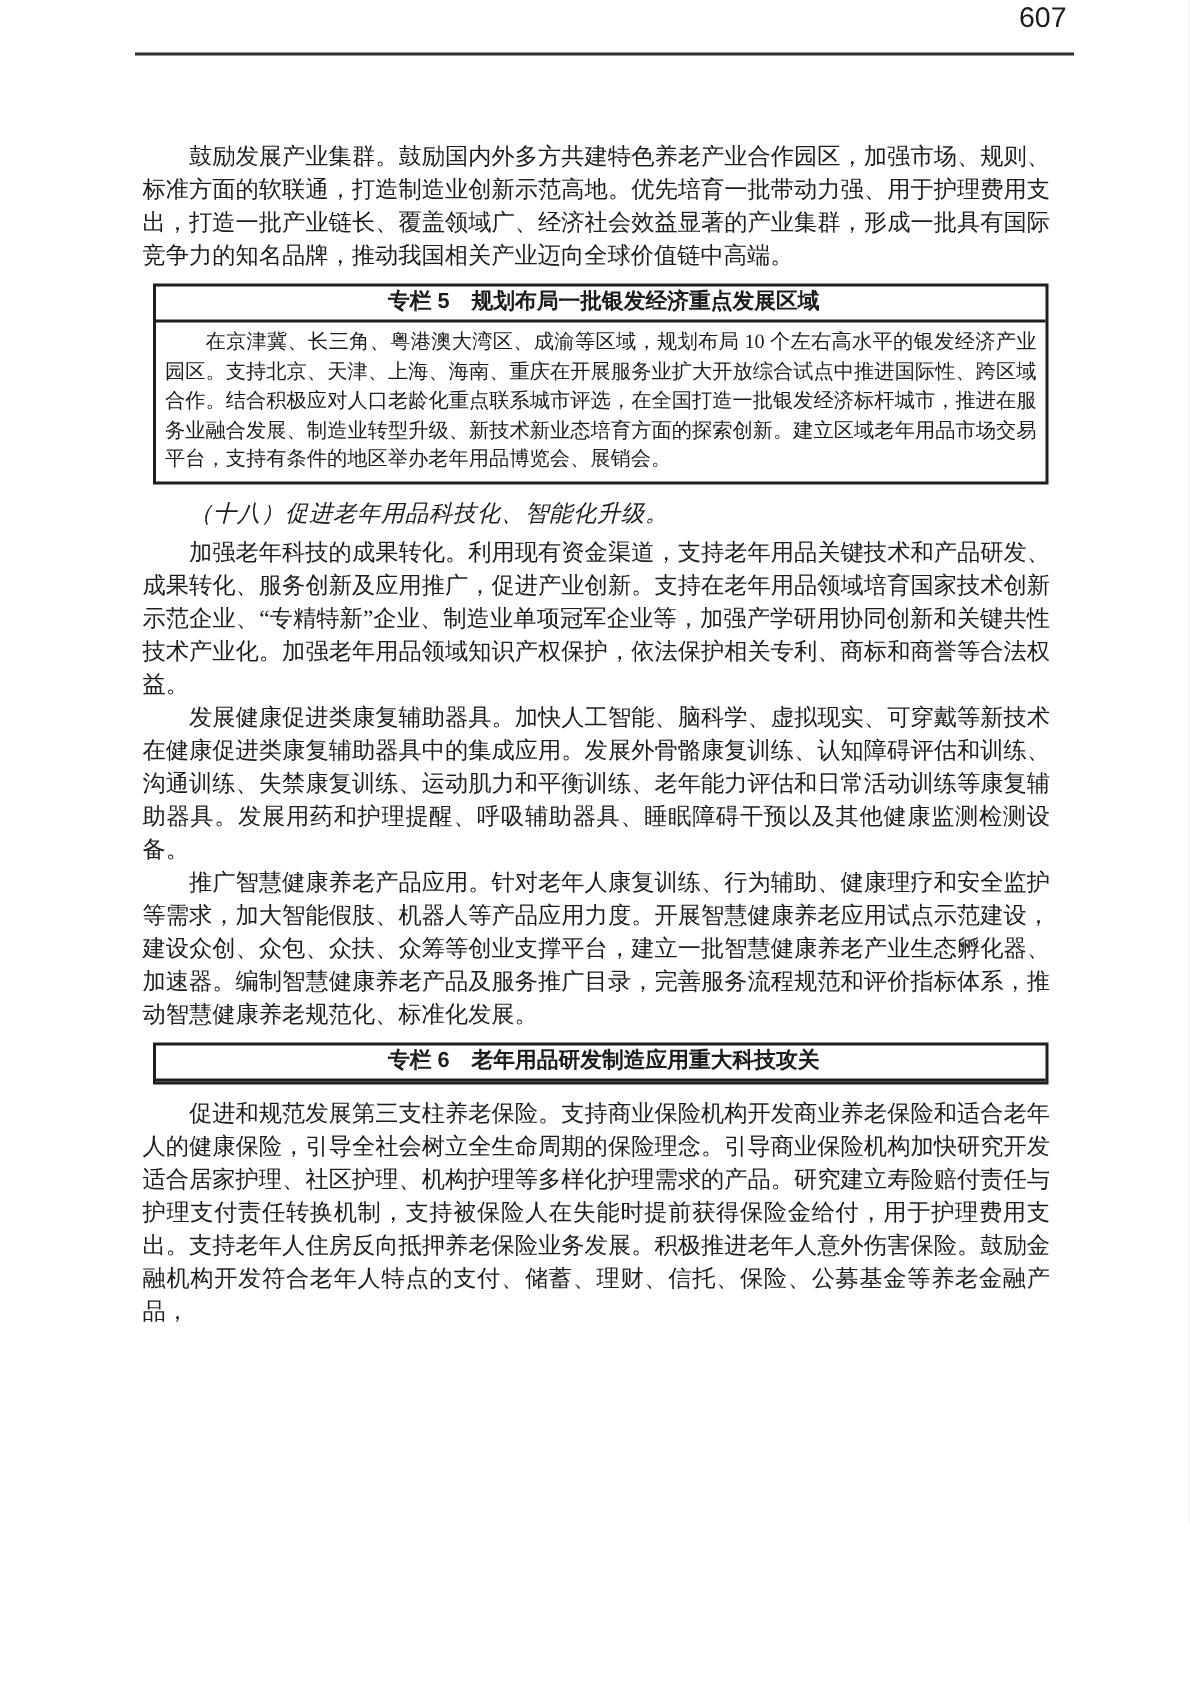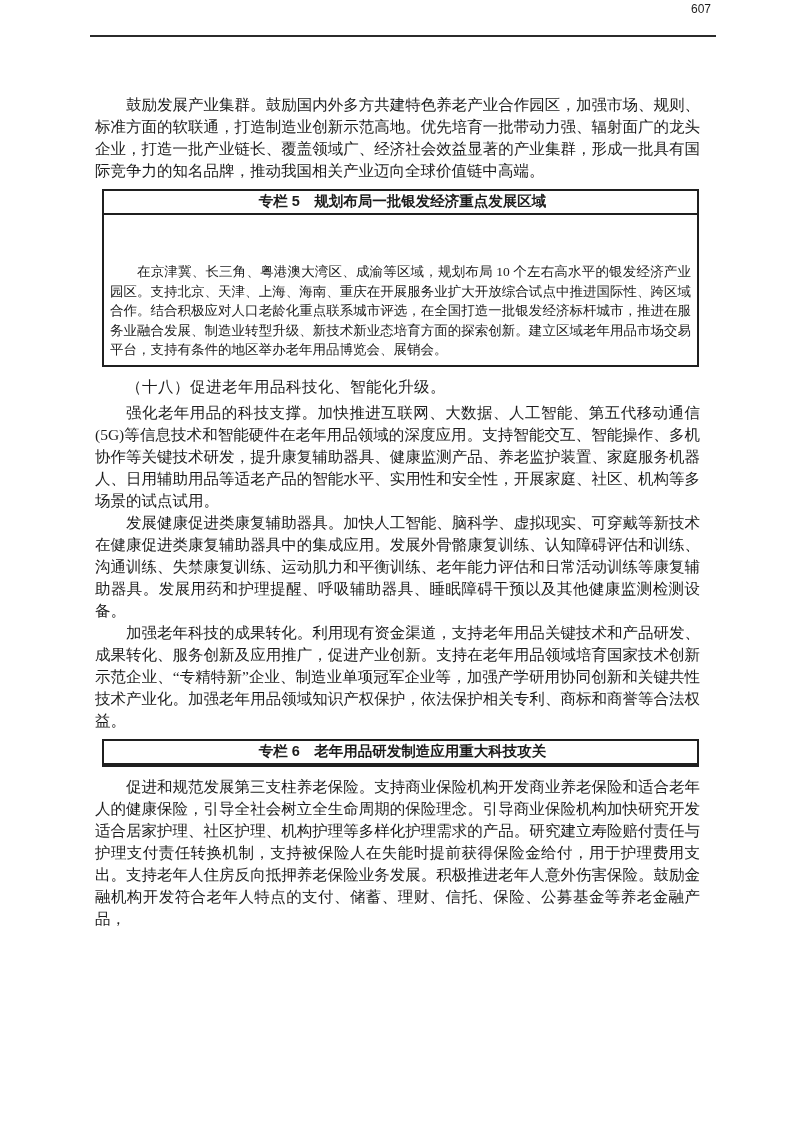--- a/index.html
+++ b/index.html
@@ -17,7 +17,7 @@
     position: absolute;
     top: 2px;
     right: 82px;
-    font-size: 12px;
+    font-size: 19px;
     font-family: "Liberation Sans", "DejaVu Sans", sans-serif;
     color: #1c1c1c;
   }

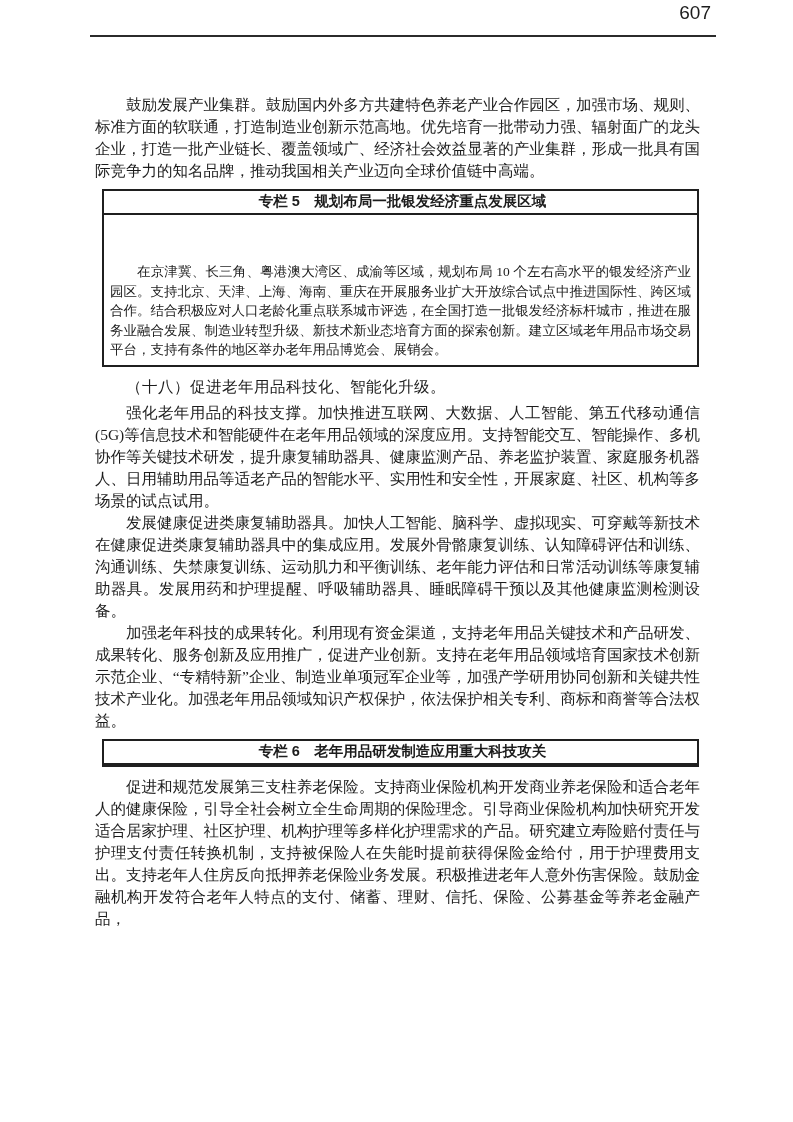--- a/index.html
+++ b/index.html
@@ -87,7 +87,7 @@
 
   <div class="content">
 
-    <p class="body"><span class="lead">鼓励发展产业集群。</span><span>鼓励国内外多方共建特色养老产业合作园区，加强市场、规则、标准方面的软联通，打造制造业创新示范高地。优先培育一批带动力强、辐射面广的龙头企业，打造一批产业链长、覆盖领域广、经济社会效益显著的产业集群，形成一批具有国际竞争力的知名品牌，推动我国相关产业迈向全球价值链中高端。</span></p>
+    <p class="body"><span class="lead">鼓励发展产业集群。</span><span>鼓励国内外多方共建特色养老产业合作园区，加强市场、规则、标准方面的软联通，打造制造业创新示范高地。优先培育一批带动力强、用于护理费用支出，打造一批产业链长、覆盖领域广、经济社会效益显著的产业集群，形成一批具有国际竞争力的知名品牌，推动我国相关产业迈向全球价值链中高端。</span></p>
 
     <div class="colbox">
       <div class="colbox-title">专栏 5　规划布局一批银发经济重点发展区域</div>

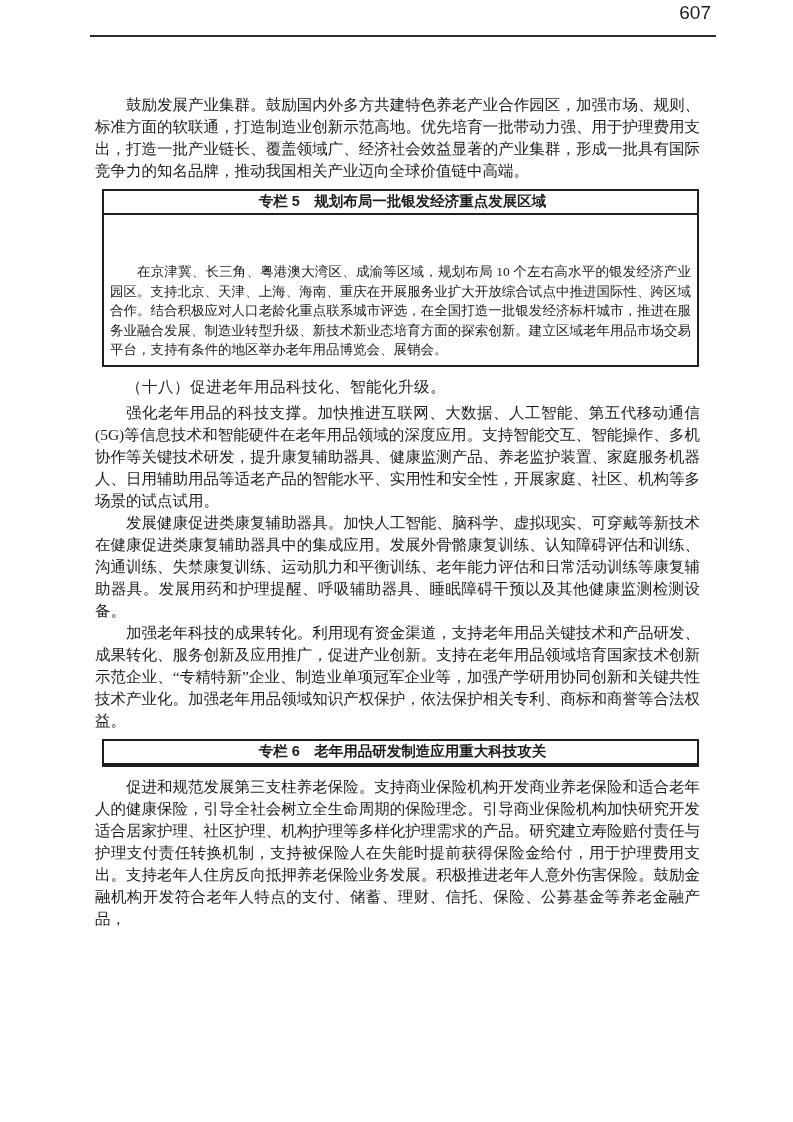--- a/index.html
+++ b/index.html
@@ -74,7 +74,6 @@
     text-align: justify;
     text-justify: inter-ideograph;
     text-indent: 2em;
-    margin-top: 44px;
   }
 </style>
 </head>

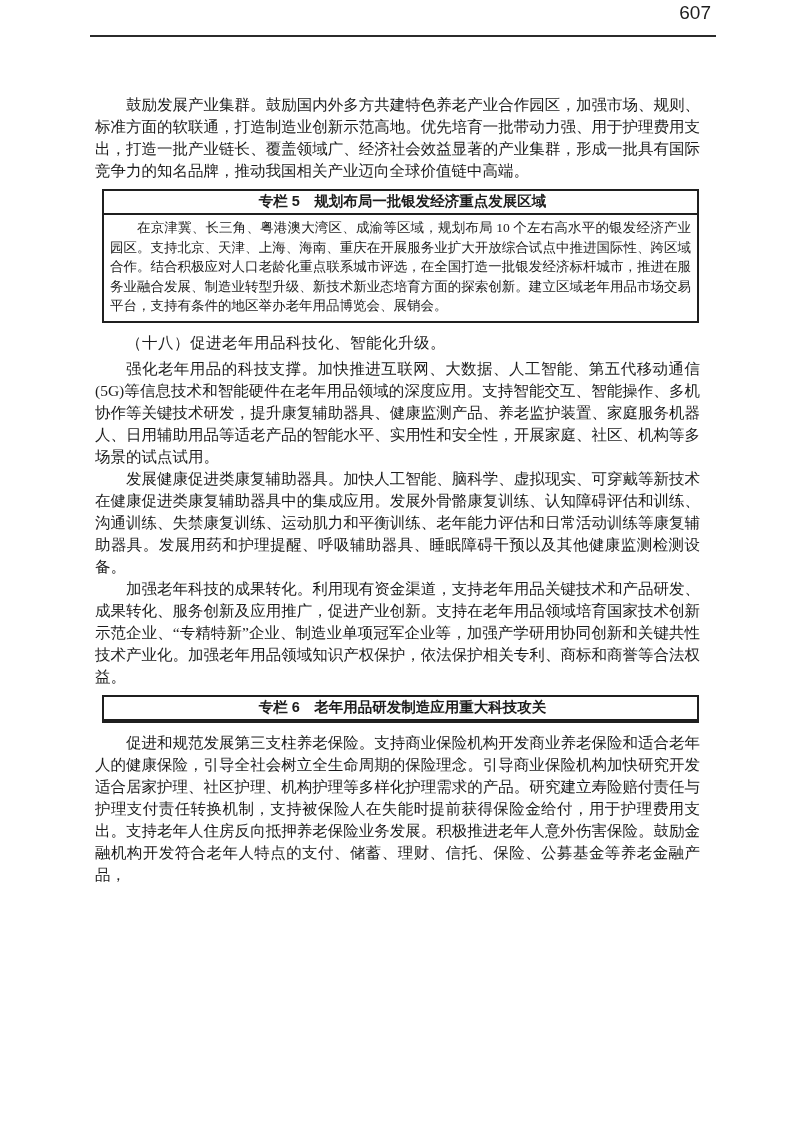--- a/index.html
+++ b/index.html
@@ -51,6 +51,7 @@
     font-size: 15.5px;
     line-height: 22px;
     text-indent: 2em;
+    font-style: italic;
     letter-spacing: 0.5px;
   }
   .colbox {

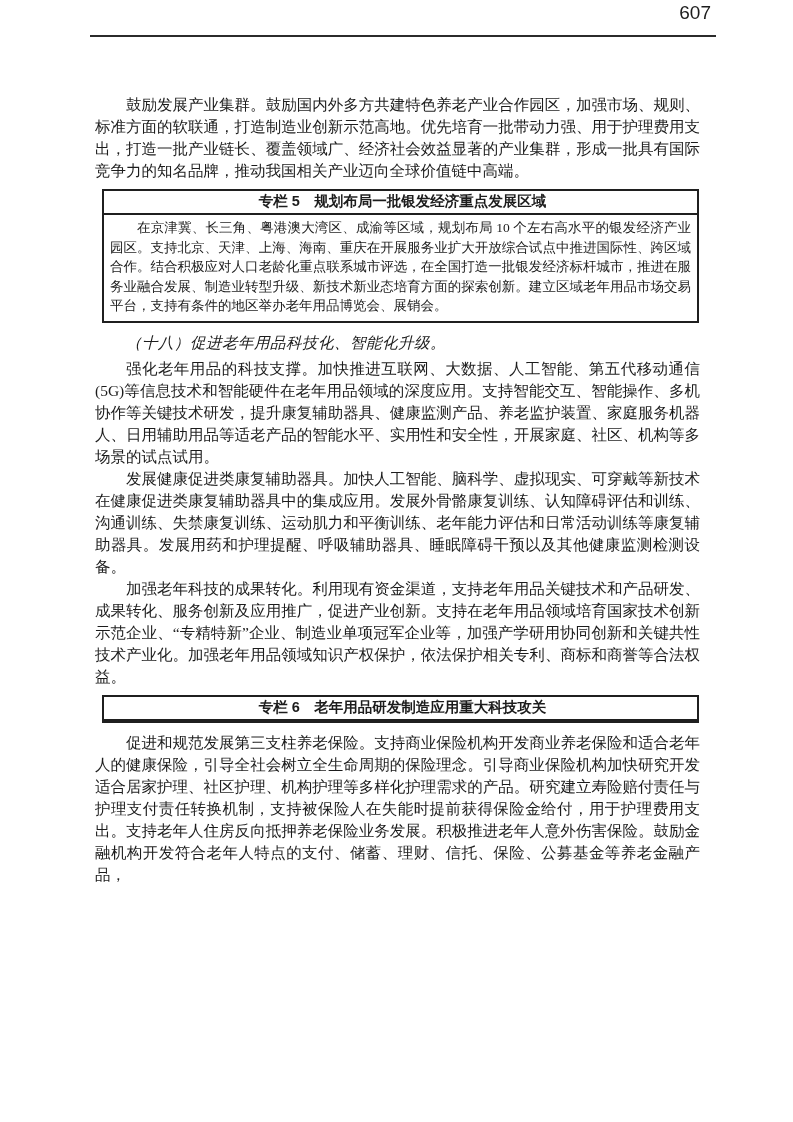--- a/index.html
+++ b/index.html
@@ -96,7 +96,6 @@
 
     <p class="heading">（十八）促进老年用品科技化、智能化升级。</p>
 
-    <p class="body"><span class="lead">强化老年用品的科技支撑。</span><span>加快推进互联网、大数据、人工智能、第五代移动通信(5G)等信息技术和智能硬件在老年用品领域的深度应用。支持智能交互、智能操作、多机协作等关键技术研发，提升康复辅助器具、健康监测产品、养老监护装置、家庭服务机器人、日用辅助用品等适老产品的智能水平、实用性和安全性，开展家庭、社区、机构等多场景的试点试用。</span></p>
 
     <p class="body"><span class="lead">发展健康促进类康复辅助器具。</span><span>加快人工智能、脑科学、虚拟现实、可穿戴等新技术在健康促进类康复辅助器具中的集成应用。发展外骨骼康复训练、认知障碍评估和训练、沟通训练、失禁康复训练、运动肌力和平衡训练、老年能力评估和日常活动训练等康复辅助器具。发展用药和护理提醒、呼吸辅助器具、睡眠障碍干预以及其他健康监测检测设备。</span></p>
 

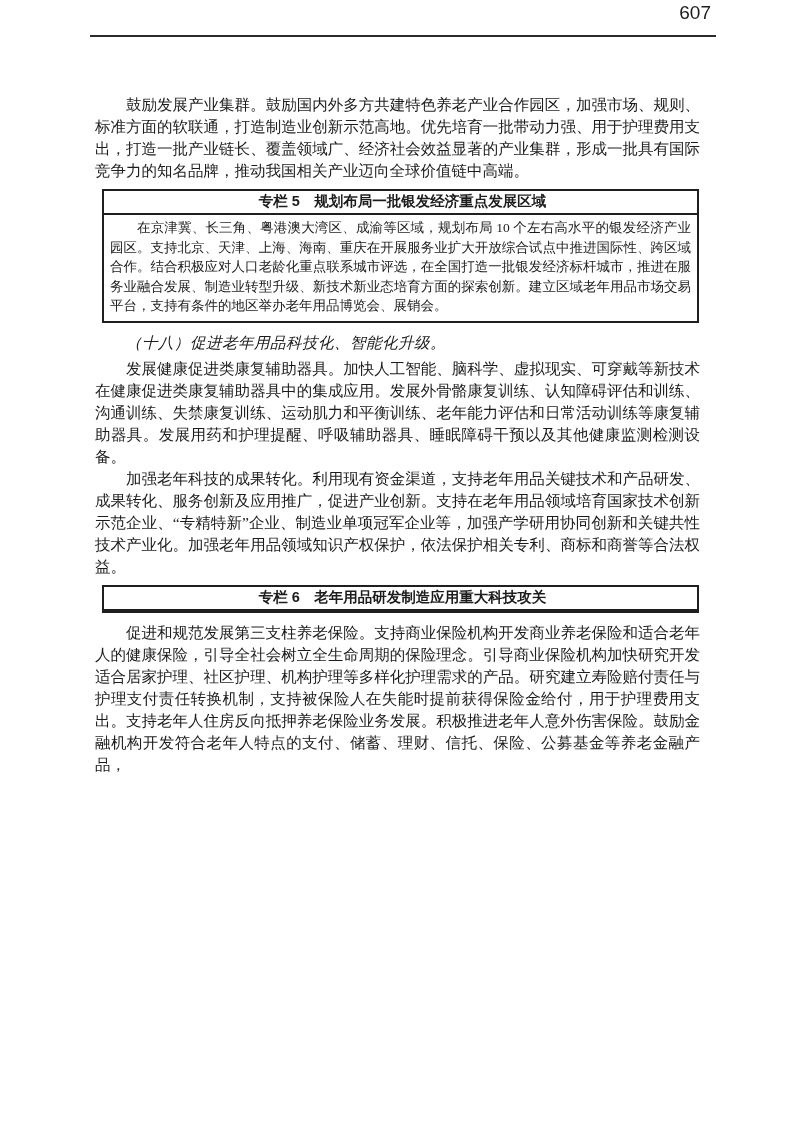--- a/index.html
+++ b/index.html
@@ -97,9 +97,9 @@
     <p class="heading">（十八）促进老年用品科技化、智能化升级。</p>
 
 
+    <p class="body"><span class="lead">加强老年科技的成果转化。</span><span>利用现有资金渠道，支持老年用品关键技术和产品研发、成果转化、服务创新及应用推广，促进产业创新。支持在老年用品领域培育国家技术创新示范企业、“专精特新”企业、制造业单项冠军企业等，加强产学研用协同创新和关键共性技术产业化。加强老年用品领域知识产权保护，依法保护相关专利、商标和商誉等合法权益。</span></p>
+
     <p class="body"><span class="lead">发展健康促进类康复辅助器具。</span><span>加快人工智能、脑科学、虚拟现实、可穿戴等新技术在健康促进类康复辅助器具中的集成应用。发展外骨骼康复训练、认知障碍评估和训练、沟通训练、失禁康复训练、运动肌力和平衡训练、老年能力评估和日常活动训练等康复辅助器具。发展用药和护理提醒、呼吸辅助器具、睡眠障碍干预以及其他健康监测检测设备。</span></p>
-
-    <p class="body"><span class="lead">加强老年科技的成果转化。</span><span>利用现有资金渠道，支持老年用品关键技术和产品研发、成果转化、服务创新及应用推广，促进产业创新。支持在老年用品领域培育国家技术创新示范企业、“专精特新”企业、制造业单项冠军企业等，加强产学研用协同创新和关键共性技术产业化。加强老年用品领域知识产权保护，依法保护相关专利、商标和商誉等合法权益。</span></p>
 
 
     <div class="colbox">

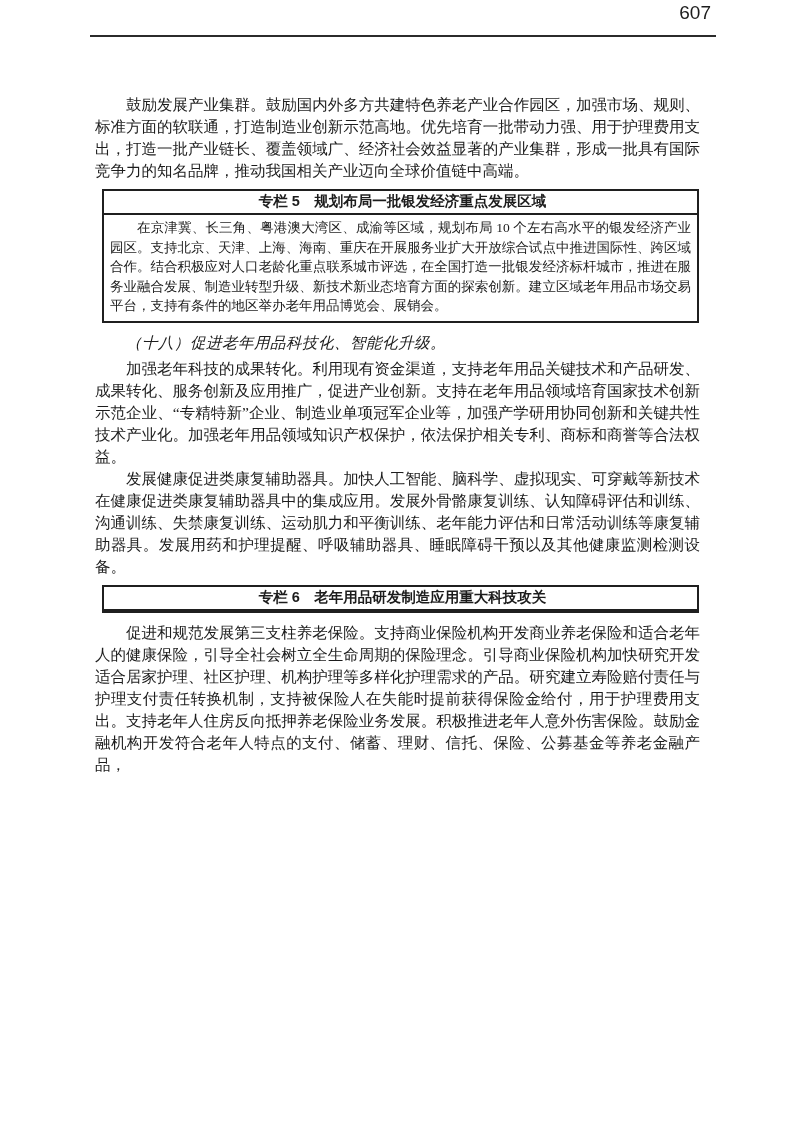--- a/index.html
+++ b/index.html
@@ -101,6 +101,7 @@
 
     <p class="body"><span class="lead">发展健康促进类康复辅助器具。</span><span>加快人工智能、脑科学、虚拟现实、可穿戴等新技术在健康促进类康复辅助器具中的集成应用。发展外骨骼康复训练、认知障碍评估和训练、沟通训练、失禁康复训练、运动肌力和平衡训练、老年能力评估和日常活动训练等康复辅助器具。发展用药和护理提醒、呼吸辅助器具、睡眠障碍干预以及其他健康监测检测设备。</span></p>
 
+    <p class="body"><span class="lead">推广智慧健康养老产品应用。</span><span>针对老年人康复训练、行为辅助、健康理疗和安全监护等需求，加大智能假肢、机器人等产品应用力度。开展智慧健康养老应用试点示范建设，建设众创、众包、众扶、众筹等创业支撑平台，建立一批智慧健康养老产业生态孵化器、加速器。编制智慧健康养老产品及服务推广目录，完善服务流程规范和评价指标体系，推动智慧健康养老规范化、标准化发展。</span></p>
 
     <div class="colbox">
       <div class="colbox-title">专栏 6　老年用品研发制造应用重大科技攻关</div>

